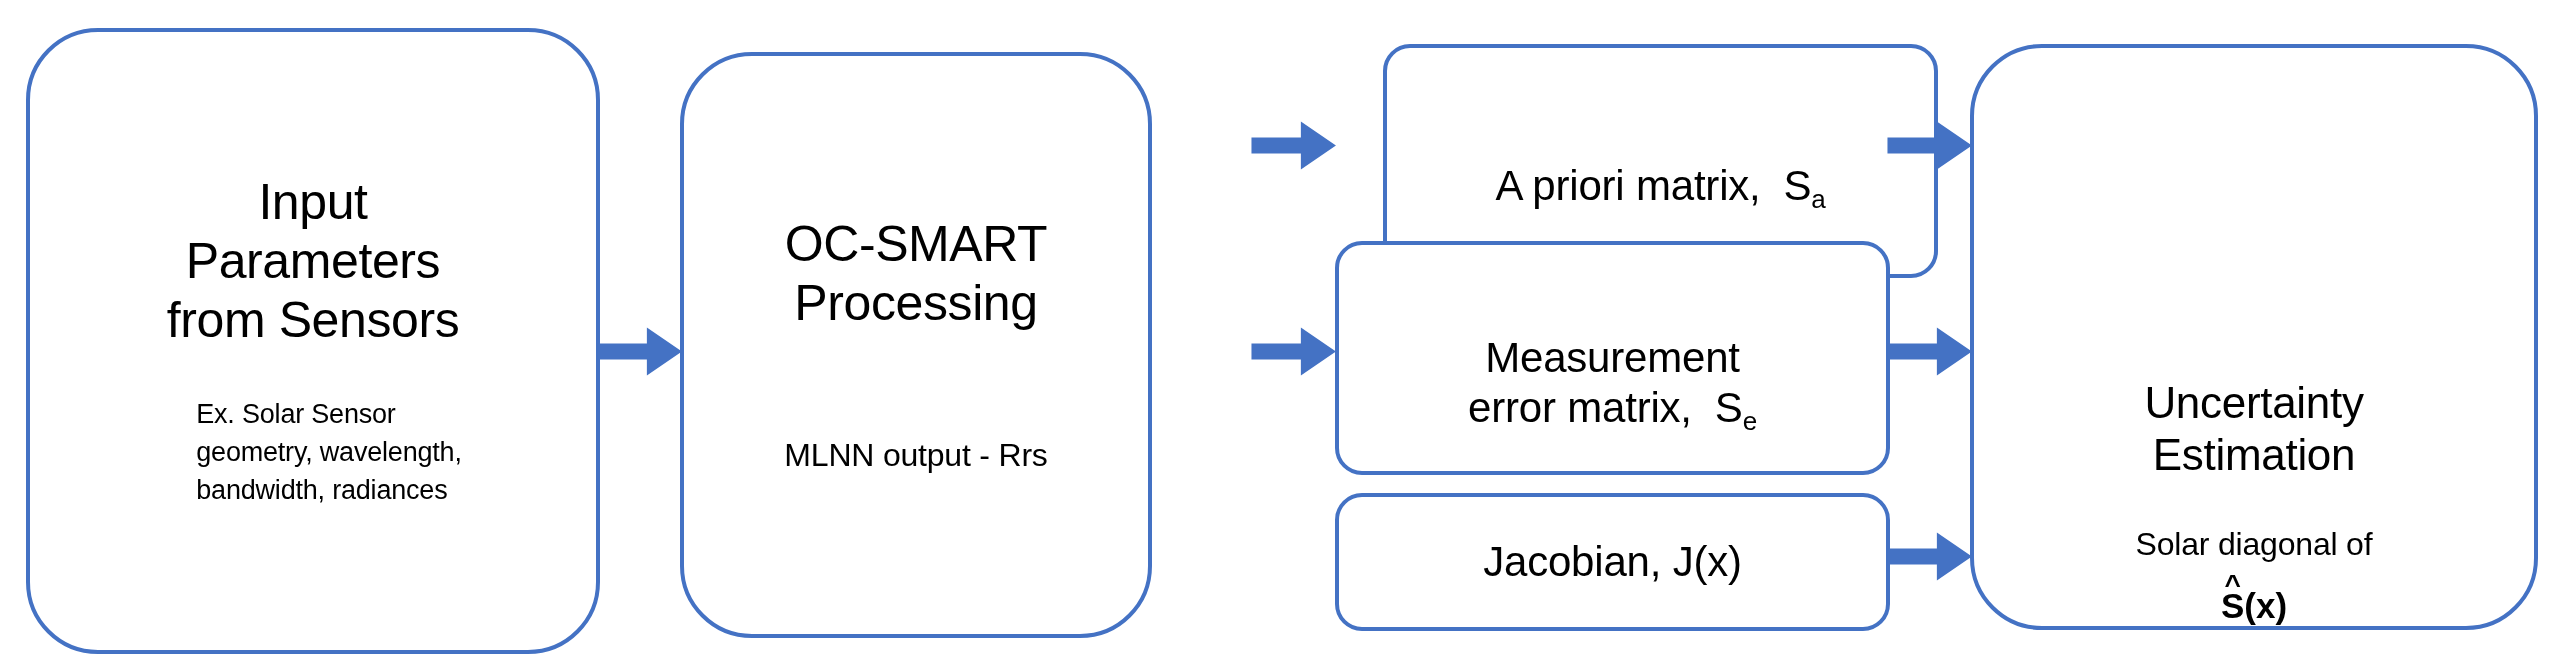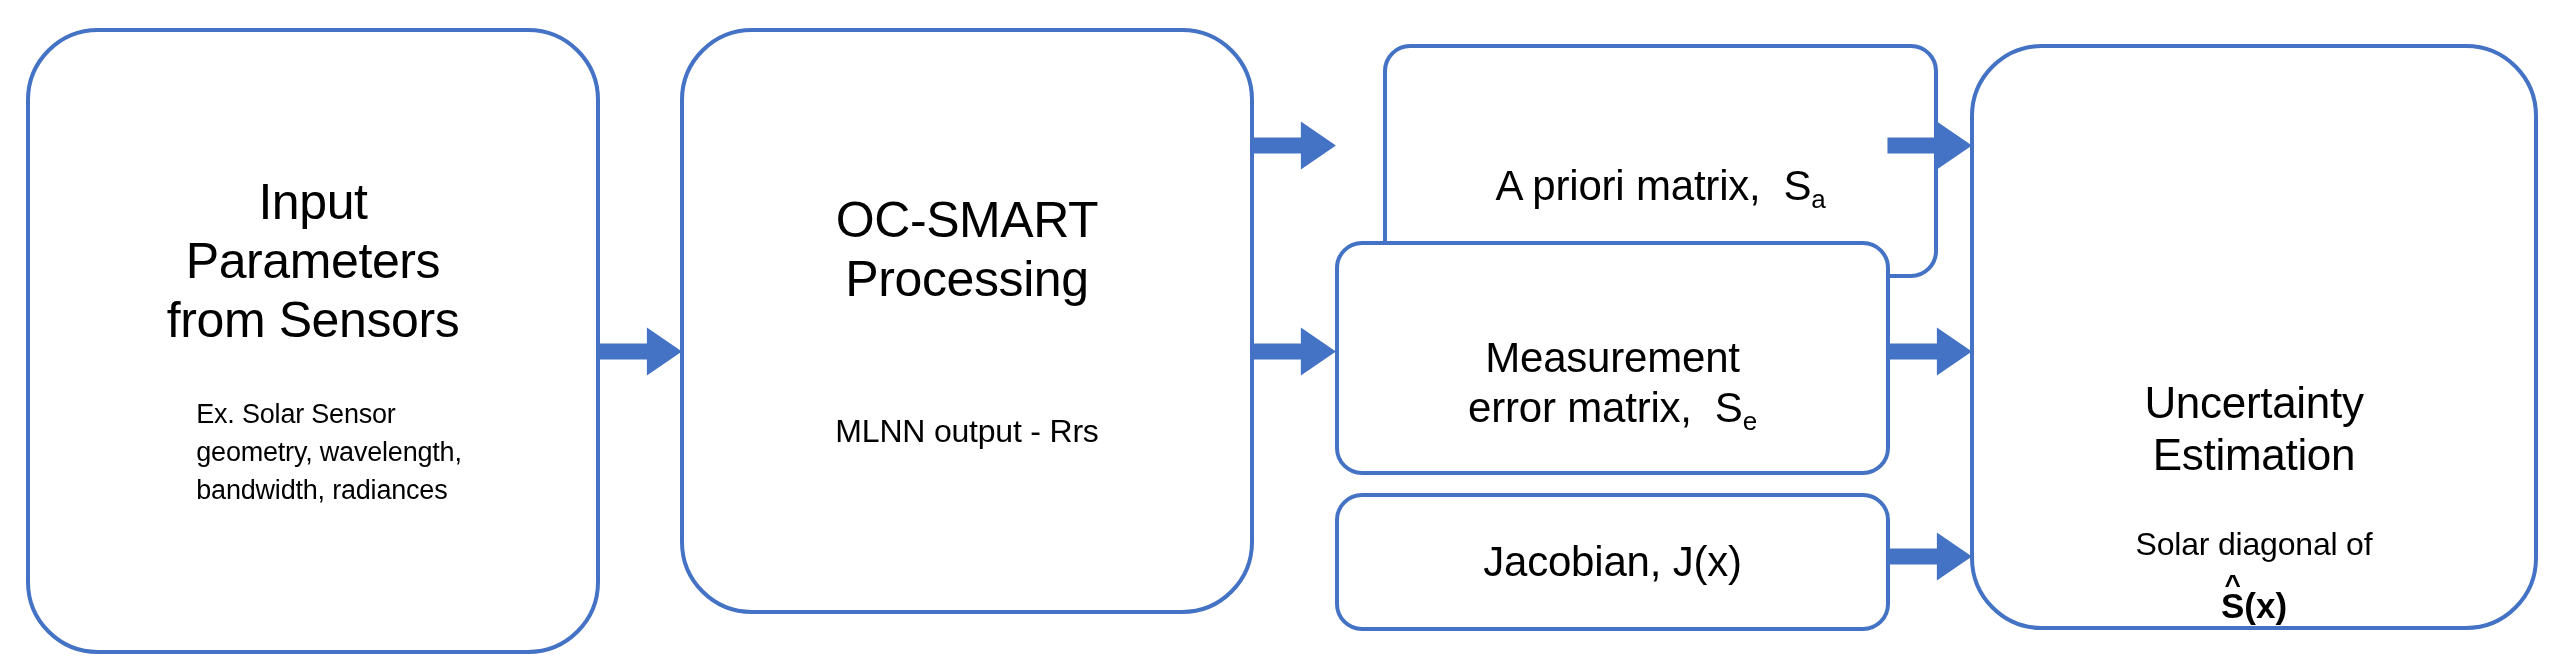--- a/index.html
+++ b/index.html
@@ -111,7 +111,7 @@
 
   
   #box-input        { left: 26px;   top: 28px;  width: 574px;  height: 626px; }
-  #box-processing   { left: 680px;  top: 28px;  width: 574px;  height: 586px; gap: 8px; }
+  #box-processing   { left: 680px;  top: 52px;  width: 472px;  height: 586px; gap: 8px; }
   #box-apriori      { left: 1335px; top: 44px;  width: 555px;  height: 234px; margin-left: 48px; }
   #box-measurement  { left: 1335px; top: 241px; width: 555px;  height: 234px; }
   #box-jacobian     { left: 1335px; top: 493px; width: 555px;  height: 138px; }

